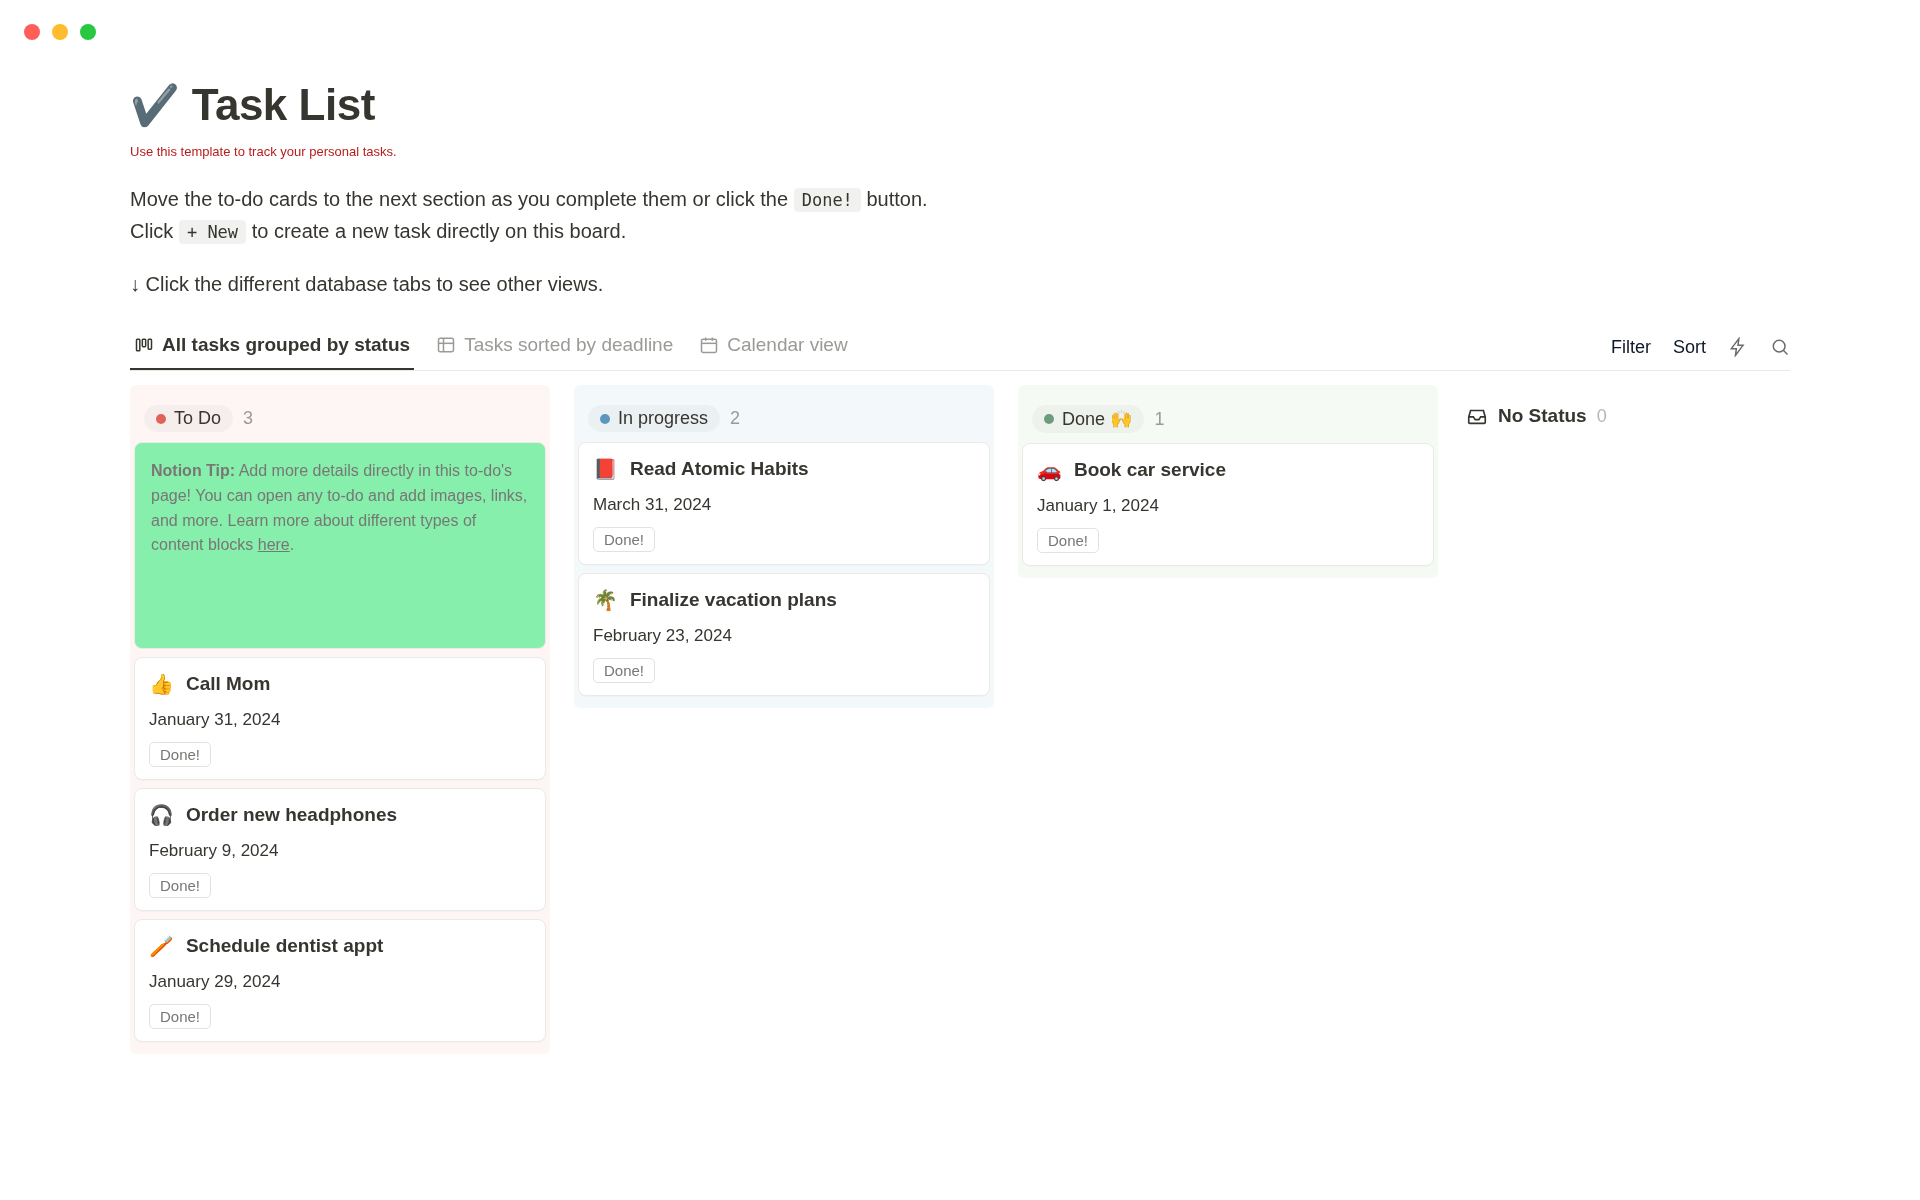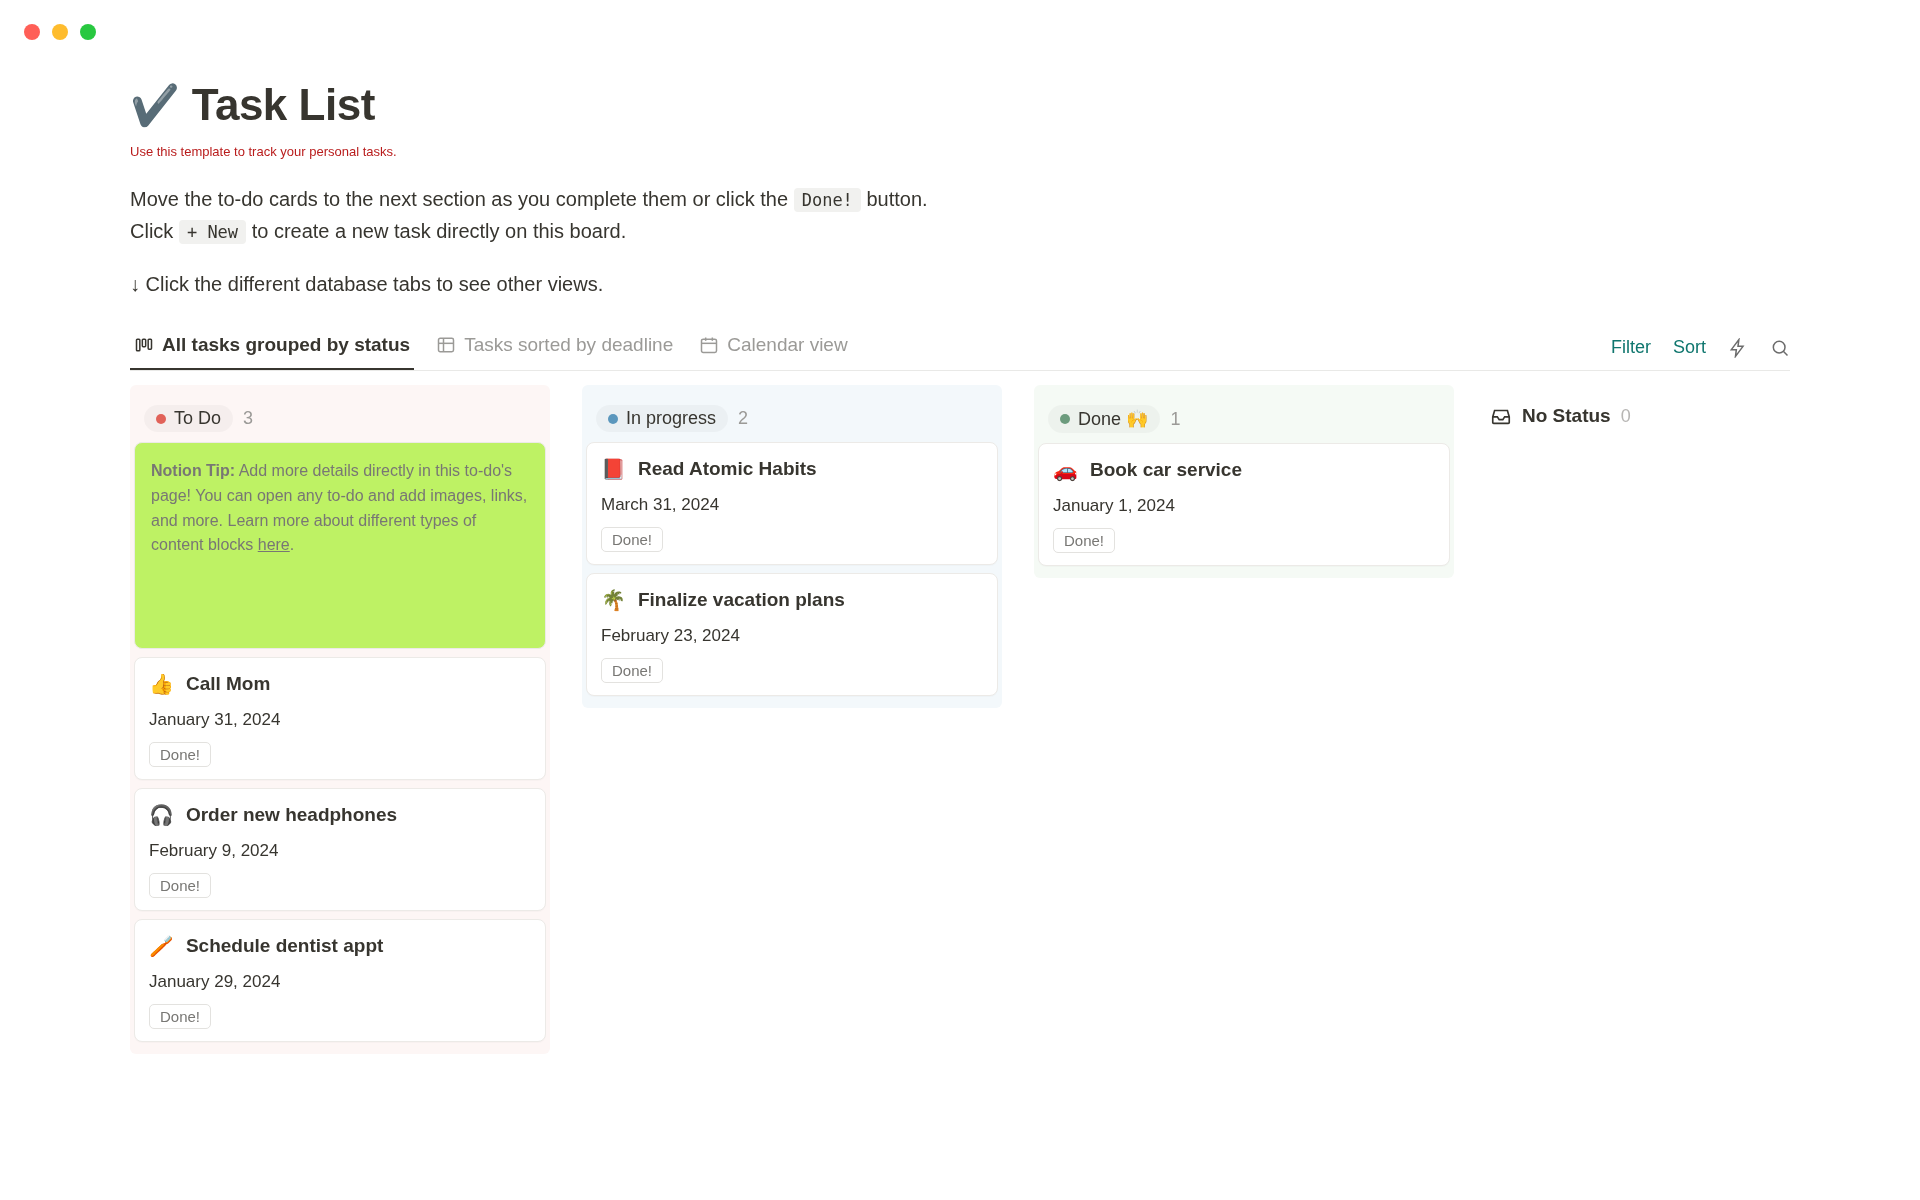--- a/index.html
+++ b/index.html
@@ -33,7 +33,7 @@
   .tab.active { color: #37352f; font-weight: 600; border-bottom-color: #37352f; }
   .tab svg, .tab .icon { width: 20px; height: 20px; stroke: currentColor; fill: none; stroke-width: 1.8; }
   .tabs-spacer { flex: 1; }
-  .tab-actions { display: flex; align-items: flex-end; gap: 22px; color: #0f766e; font-size: 18px; }
+  .tab-actions { display: flex; align-items: center; gap: 22px; color: #0f172a; font-size: 18px; }
   .tab-actions .action { cursor: pointer; display: flex; align-items: center; }
   .tab-actions svg { width: 20px; height: 20px; stroke: #6b6b6b; stroke-width: 1.8; fill: none; }
 

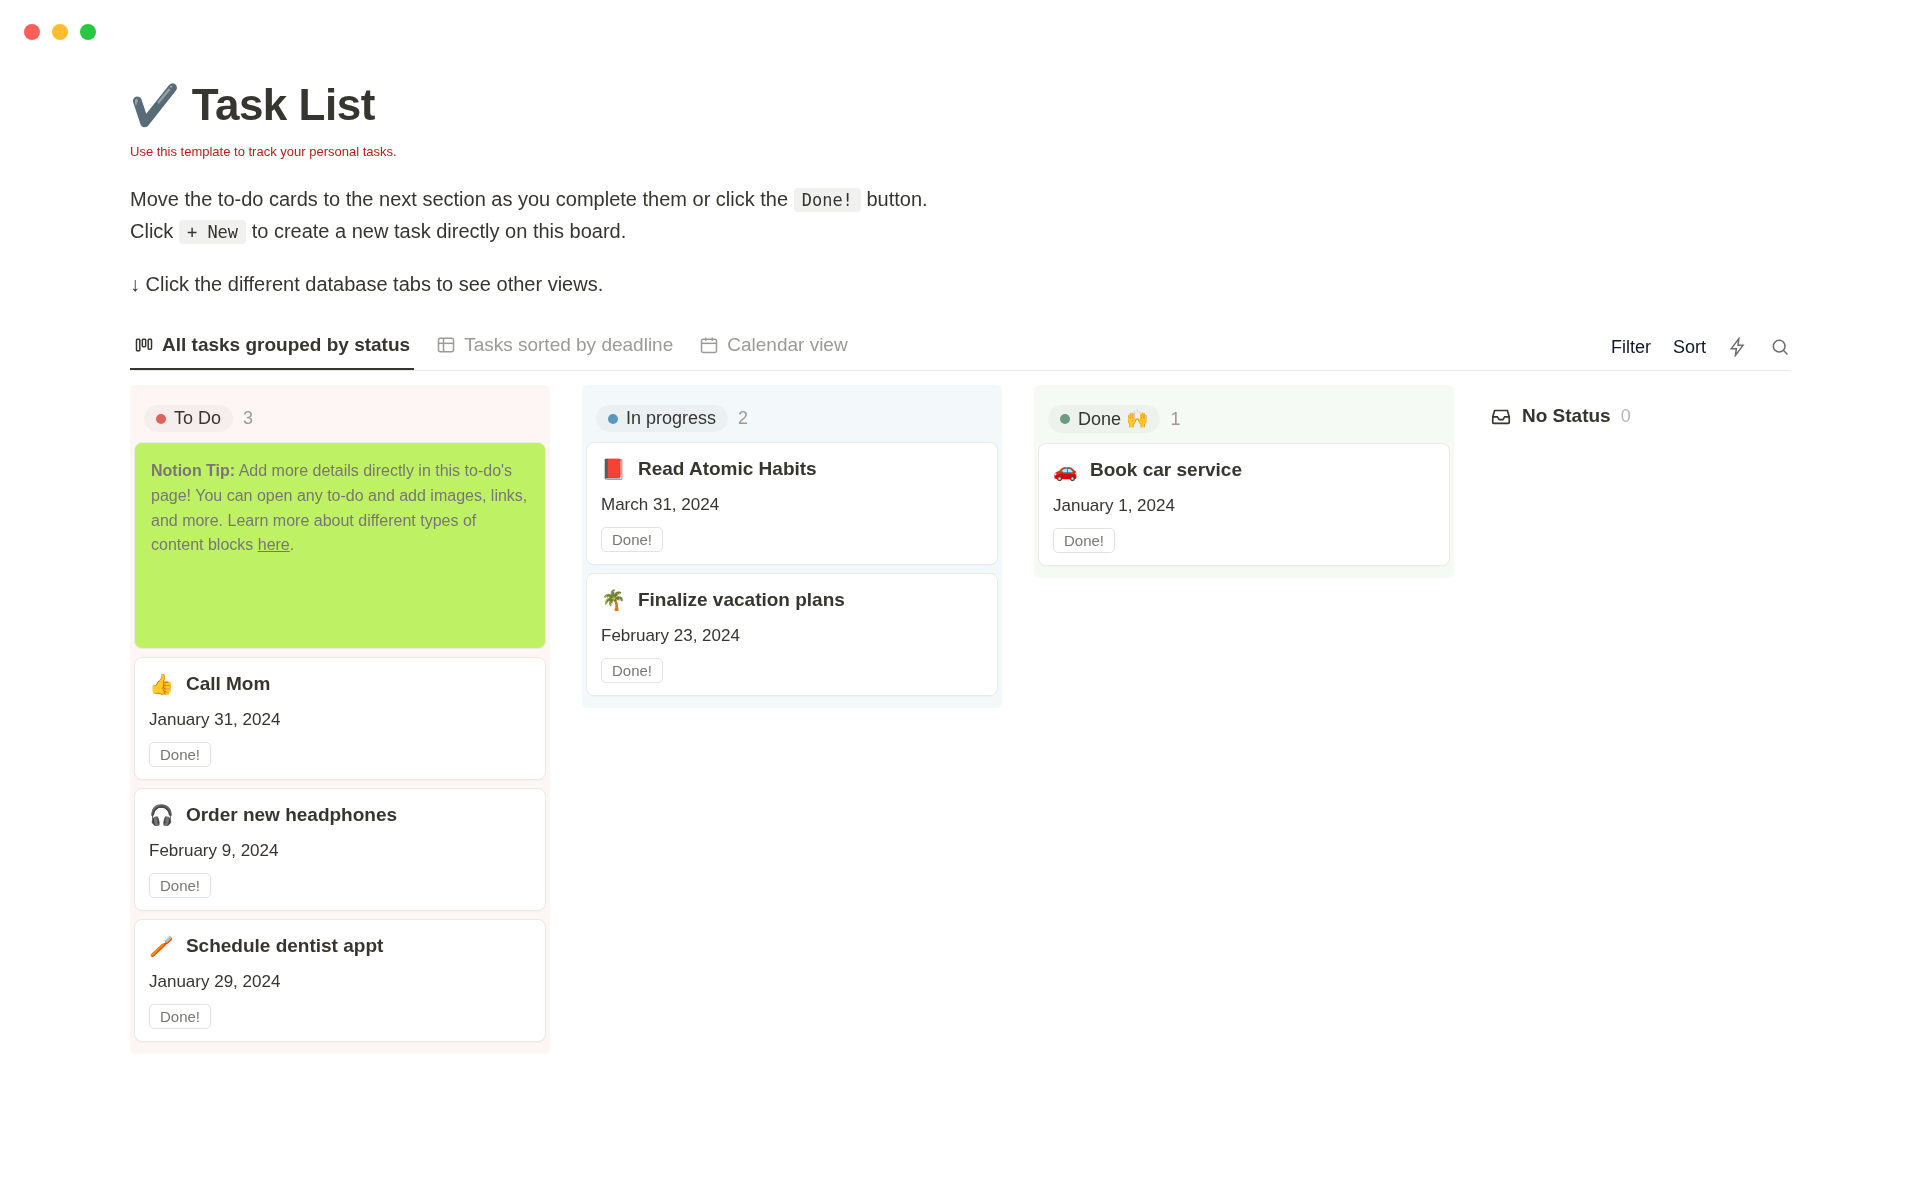--- a/index.html
+++ b/index.html
@@ -38,7 +38,7 @@
   .tab-actions svg { width: 20px; height: 20px; stroke: #6b6b6b; stroke-width: 1.8; fill: none; }
 
   
-  .board { display: flex; gap: 32px; margin-top: 14px; align-items: flex-start; }
+  .board { display: flex; gap: 24px; margin-top: 14px; align-items: flex-start; }
   .column { width: 420px; flex-shrink: 0; border-radius: 6px; padding: 6px 0 12px 0; }
   .col-todo { background: #fdf6f5; }
   .col-progress { background: #f3f8fb; }

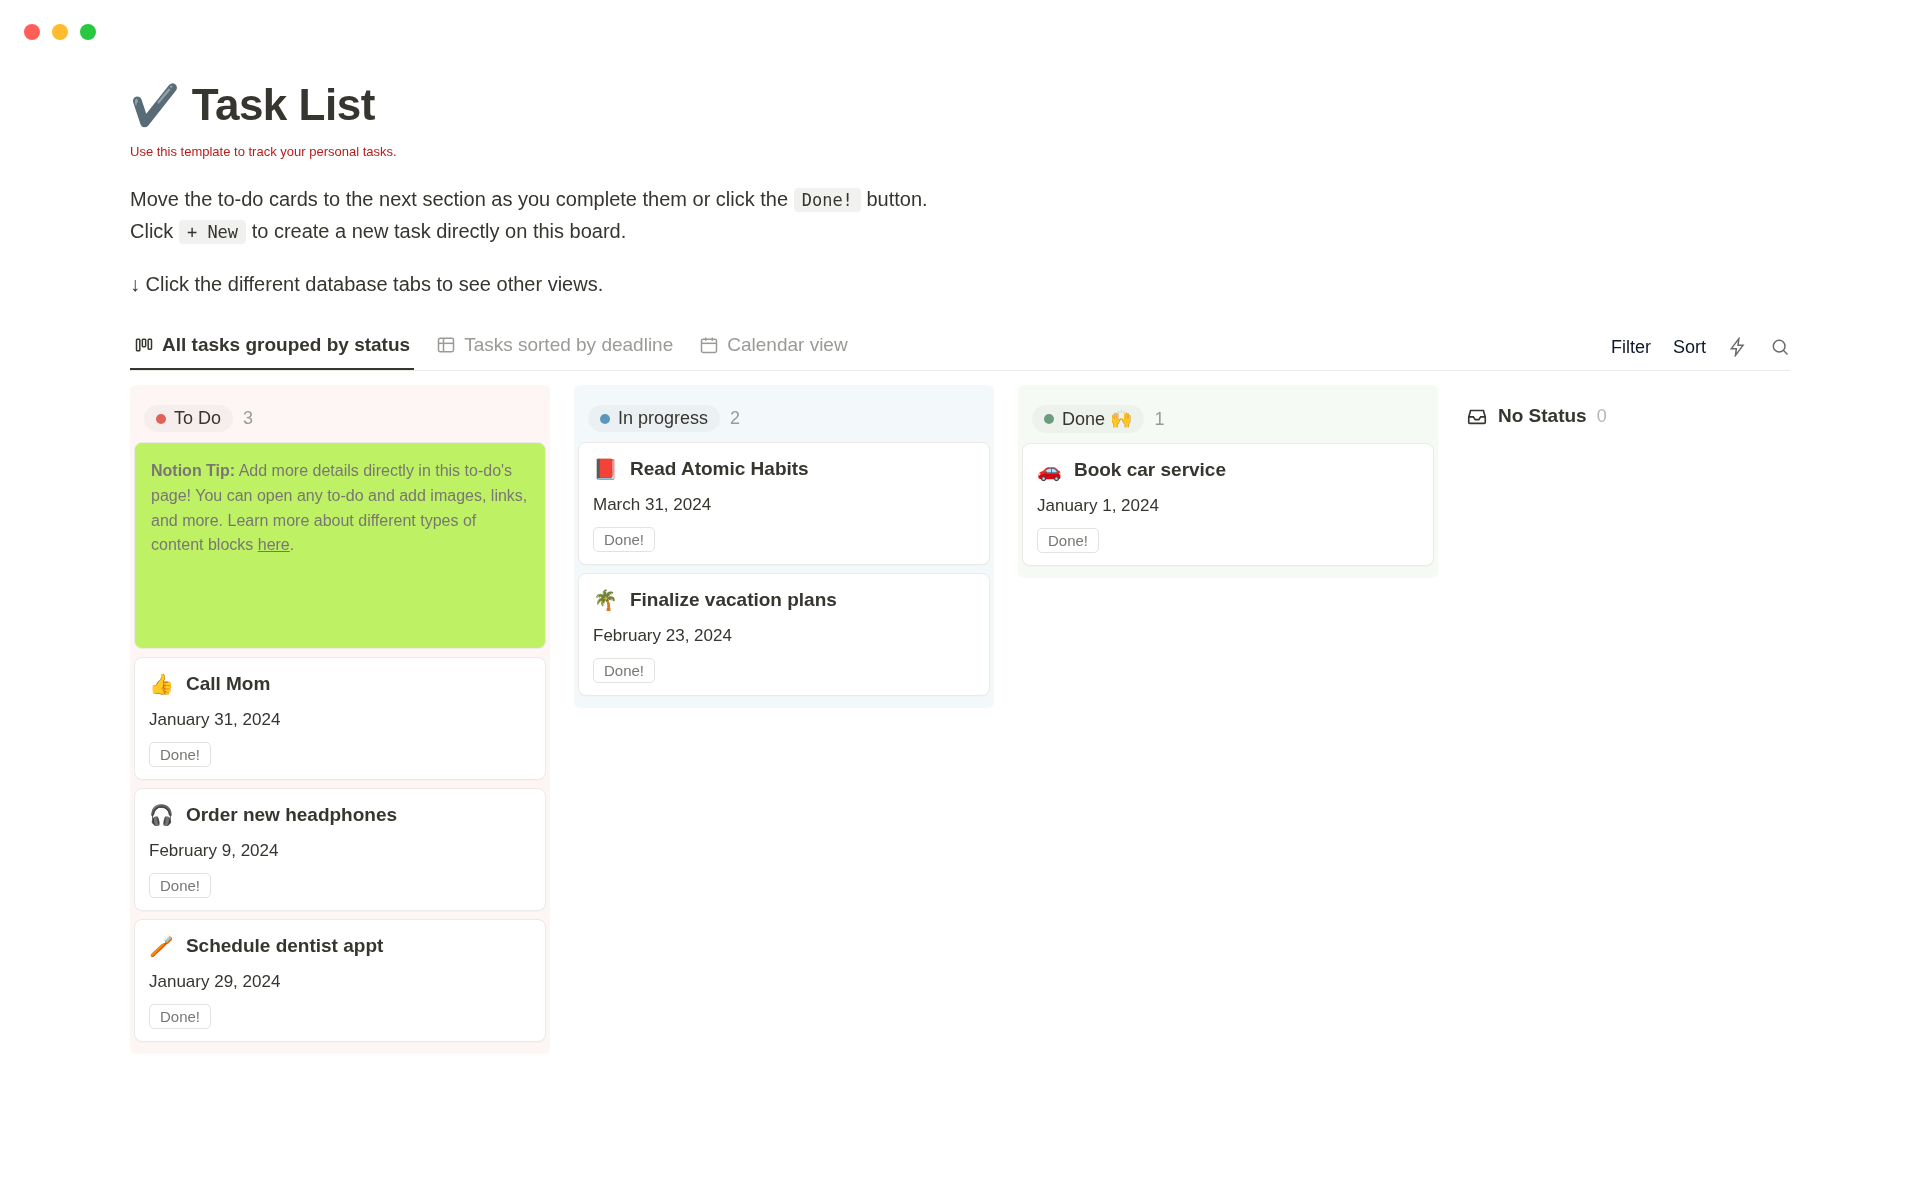--- a/index.html
+++ b/index.html
@@ -56,7 +56,7 @@
 
   .cards { display: flex; flex-direction: column; gap: 8px; padding: 0 4px; }
   .card { background: #fff; border: 1px solid #eceae7; border-radius: 8px; padding: 14px 14px 12px 14px; box-shadow: 0 1px 0 rgba(0,0,0,0.02); }
-  .tip-card { background: #bef264; border: 1px solid #eceae7; border-radius: 8px; padding: 16px 16px 90px 16px; font-size: 16px; color: #787774; line-height: 1.55; }
+  .tip-card { background: #86efac; border: 1px solid #eceae7; border-radius: 8px; padding: 16px 16px 90px 16px; font-size: 16px; color: #787774; line-height: 1.55; }
   .tip-card .tip-label { font-weight: 600; color: #787774; }
   .tip-card .here-link { text-decoration: underline; color: #787774; cursor: pointer; }
   .card-title-row { display: flex; align-items: center; gap: 12px; }

